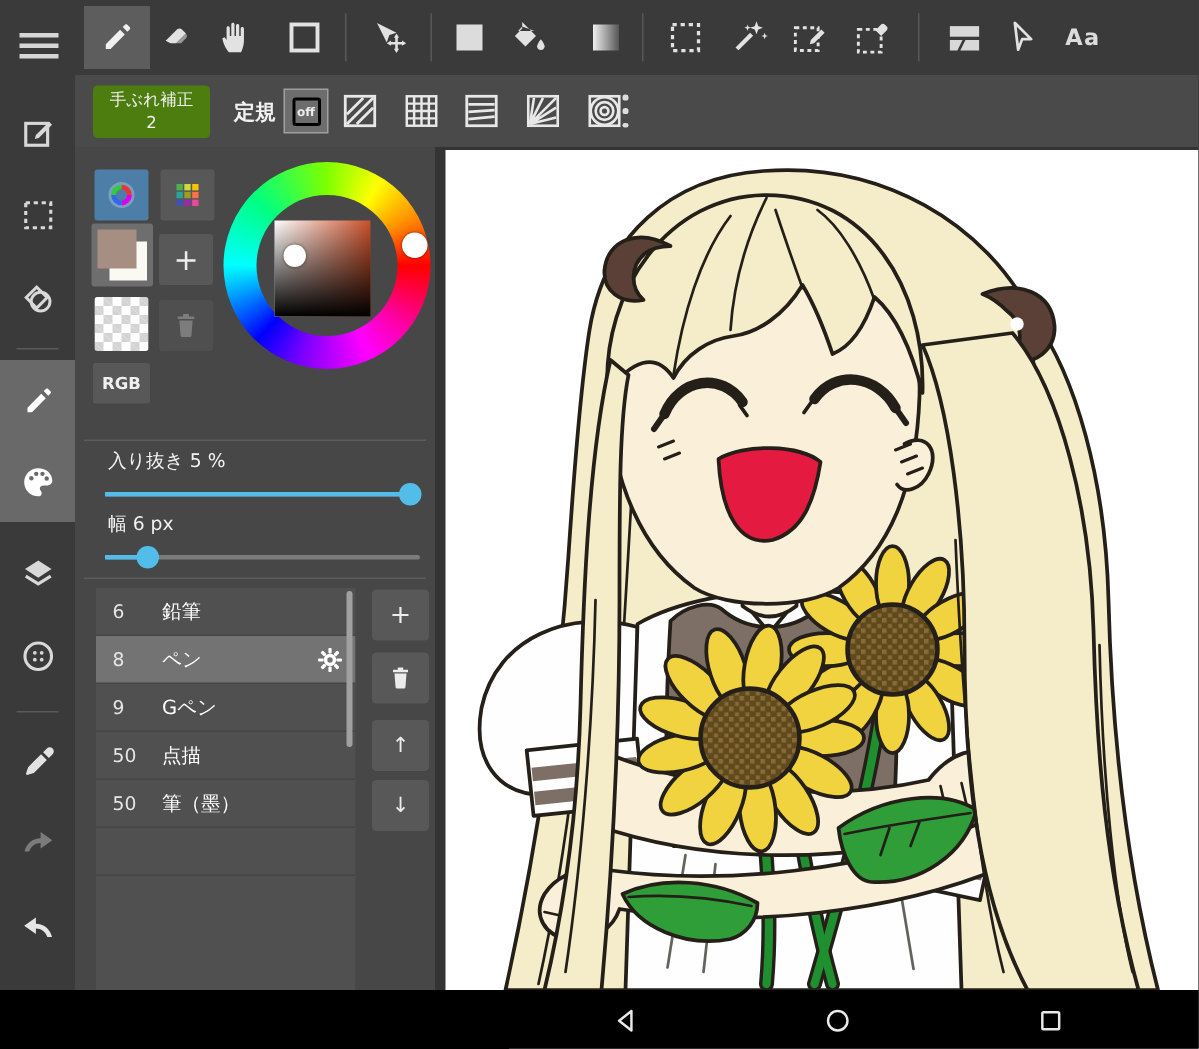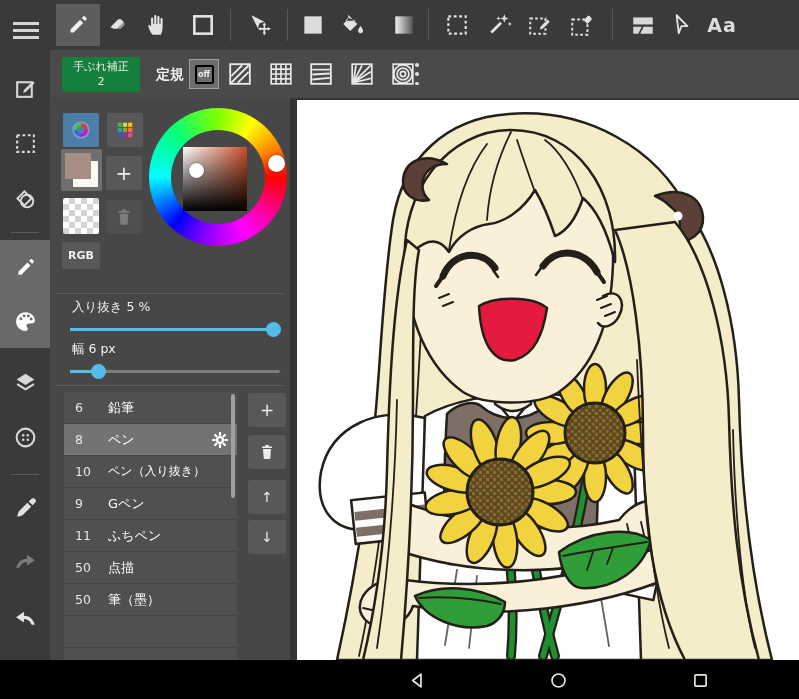--- a/index.html
+++ b/index.html
@@ -19,7 +19,7 @@
   .tbtn svg{width:26px;height:26px}
   .tool-selected{position:absolute;left:56px;top:4px;width:44px;height:42px;background:#5d5d5d}
   .tb-div{position:absolute;top:9px;width:1px;height:32px;background:#585858}
-  .aa{font-size:19px;font-weight:bold;color:#dcdcdc;letter-spacing:1px}
+  .aa{font-size:15px;font-weight:bold;color:#dcdcdc;letter-spacing:1px}
   .hamburger{position:absolute;left:13px;top:22px;width:26px;height:17px;display:flex;flex-direction:column;justify-content:space-between}
   .hamburger i{display:block;height:3px;background:#d6d6d6}
   

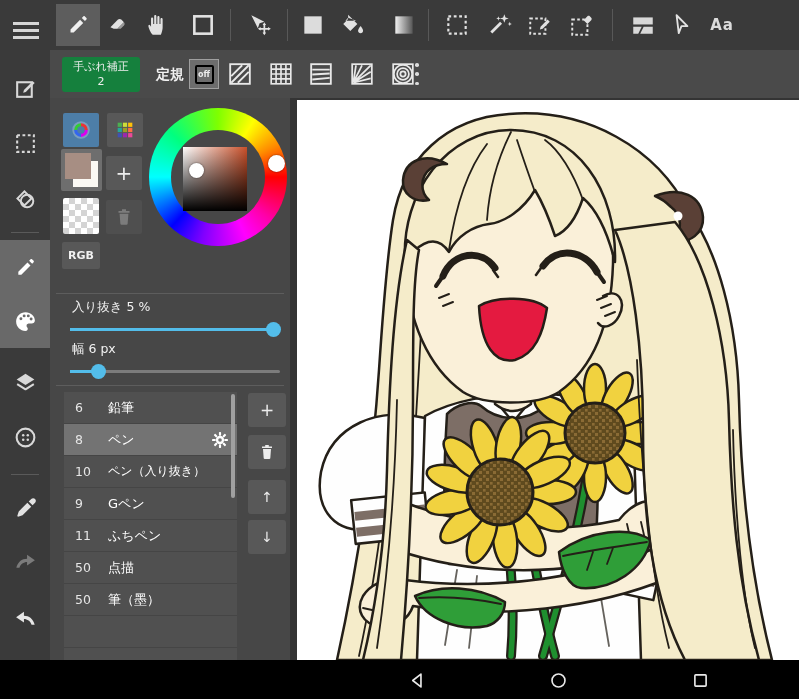--- a/index.html
+++ b/index.html
@@ -24,7 +24,7 @@
   .hamburger i{display:block;height:3px;background:#d6d6d6}
   
   .toolbar2{position:absolute;left:50px;top:50px;width:749px;height:48px;background:var(--c-toolbar2)}
-  .stab-btn{position:absolute;left:12px;top:7px;width:78px;height:35px;background:#15803d;border-radius:3px;
+  .stab-btn{position:absolute;left:12px;top:7px;width:78px;height:35px;background:#4d7c0f;border-radius:3px;
     color:#efefef;font-size:11px;line-height:1.3;display:flex;flex-direction:column;align-items:center;justify-content:center}
   .ruler-label{position:absolute;left:106px;top:16px;color:#f2f2f2;font-size:14px;font-weight:bold}
   .r-tile{position:absolute;top:10px;width:28px;height:28px;display:flex;align-items:center;justify-content:center}

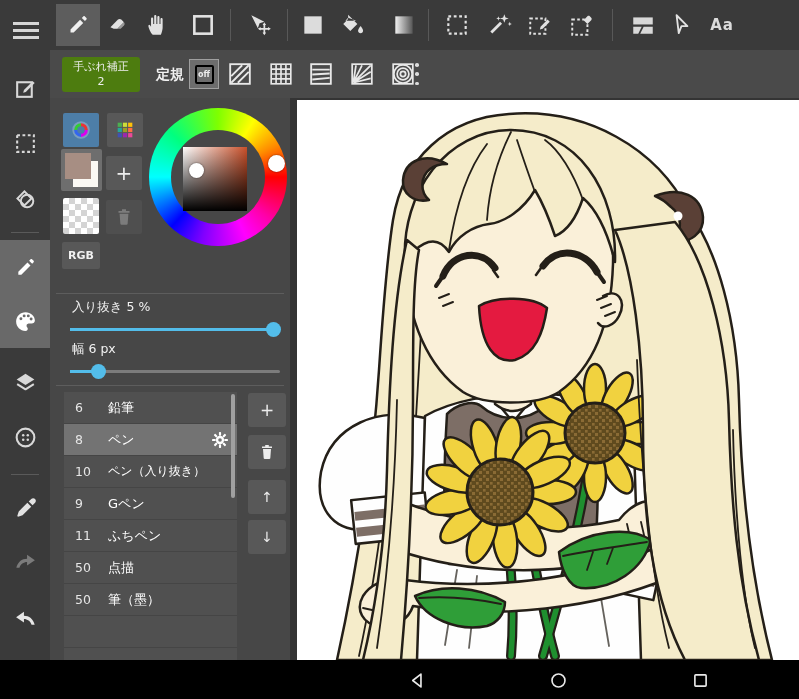--- a/index.html
+++ b/index.html
@@ -415,10 +415,6 @@
           </svg>
       </div>
       <div class="brow">
-          <span class="num">10</span>
-          <span class="nm" style="font-size:12px">ペン（入り抜き）</span>
-        </div>
-      <div class="brow">
           <span class="num">9</span>
           <span class="nm">Gペン</span>
         </div>

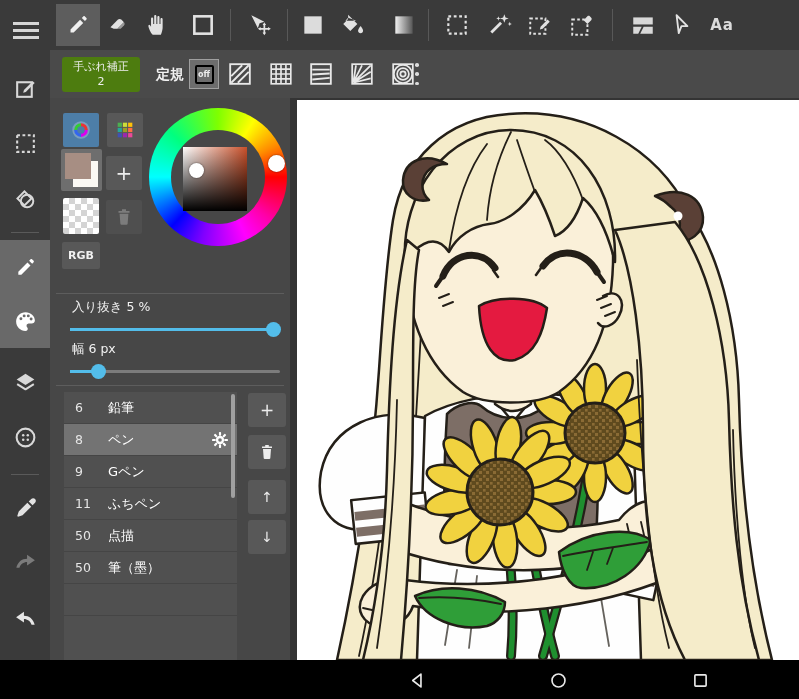--- a/index.html
+++ b/index.html
@@ -419,10 +419,6 @@
           <span class="nm">Gペン</span>
         </div>
       <div class="brow">
-          <span class="num">11</span>
-          <span class="nm">ふちペン</span>
-        </div>
-      <div class="brow">
           <span class="num">50</span>
           <span class="nm">点描</span>
         </div>

